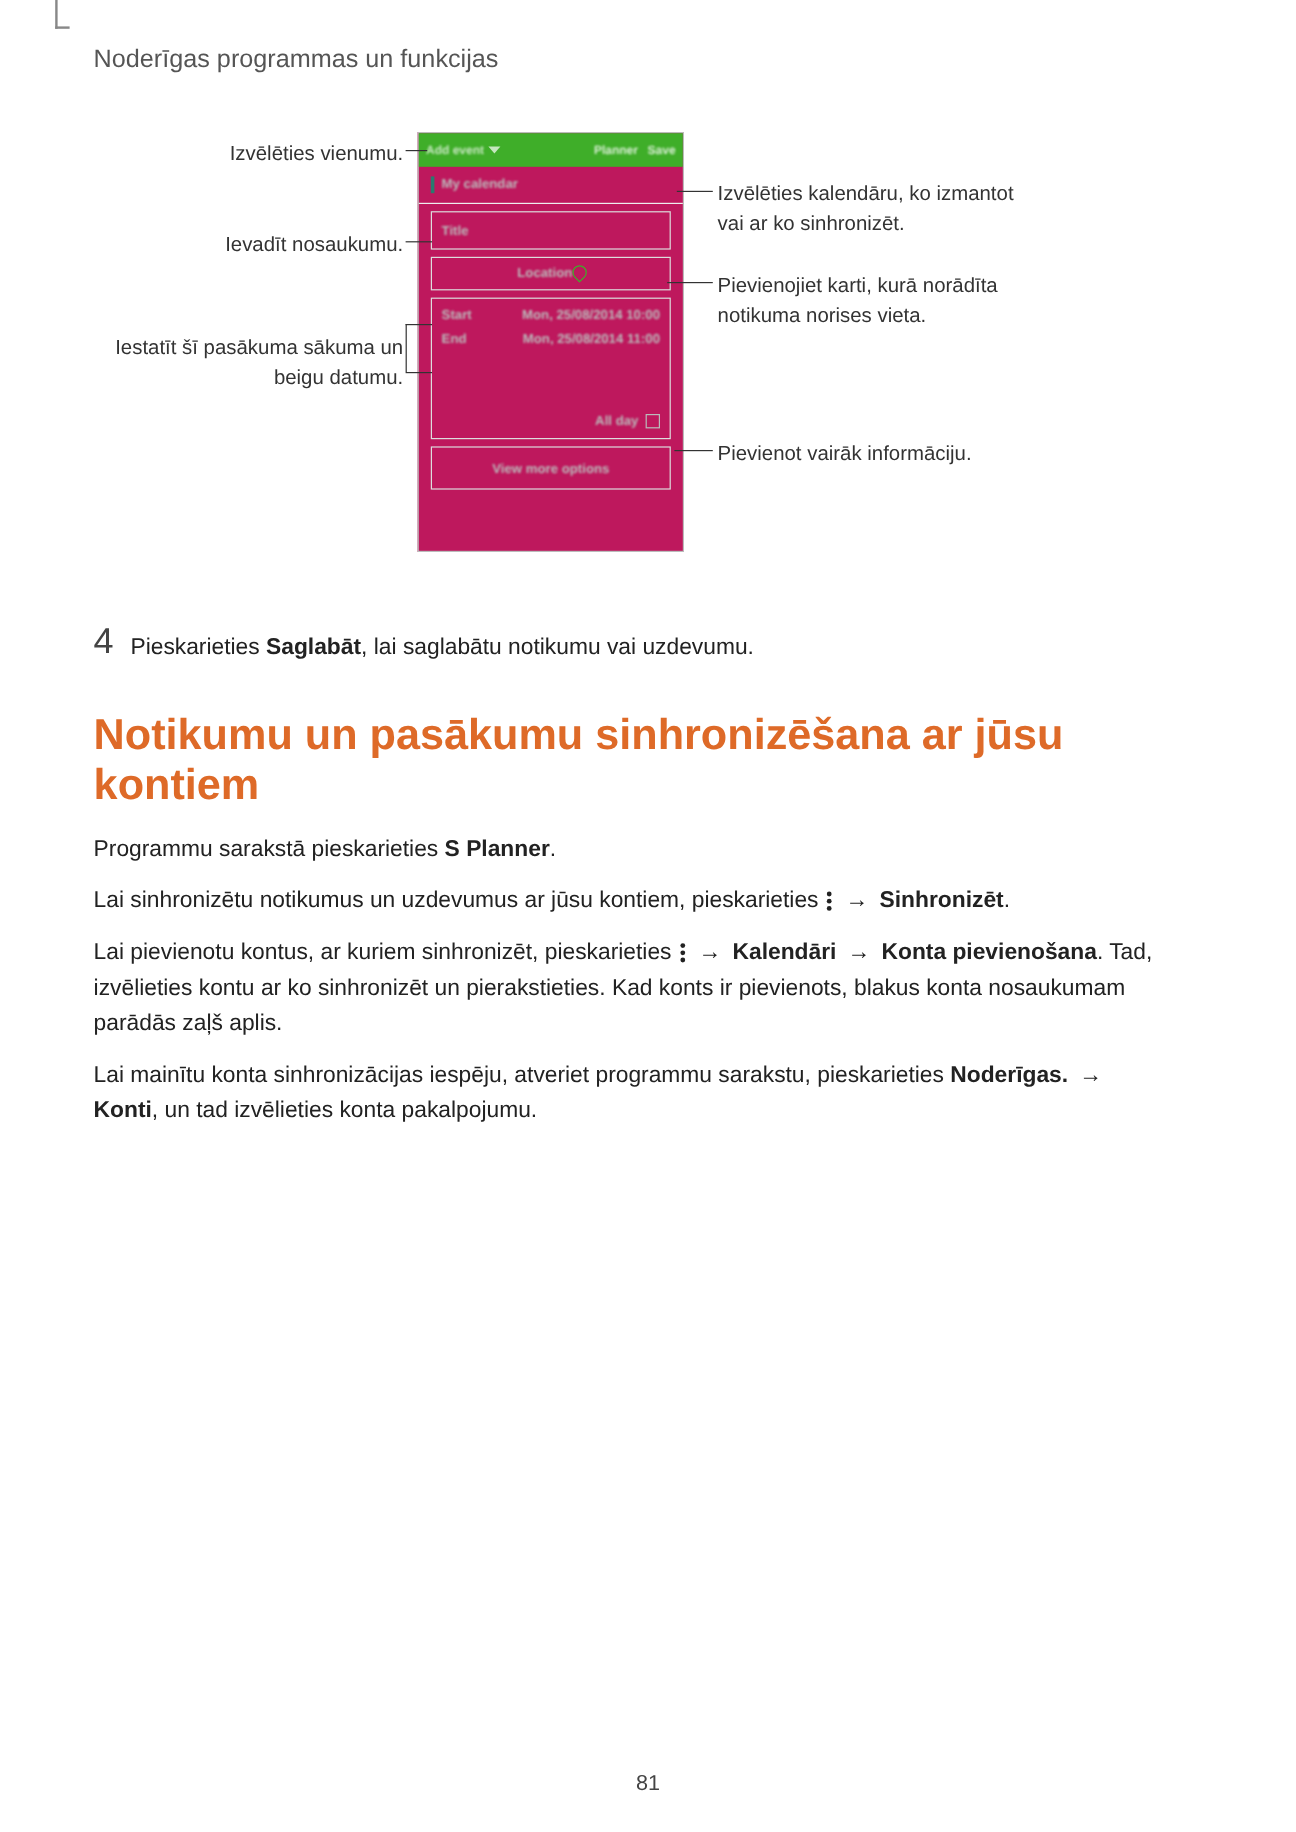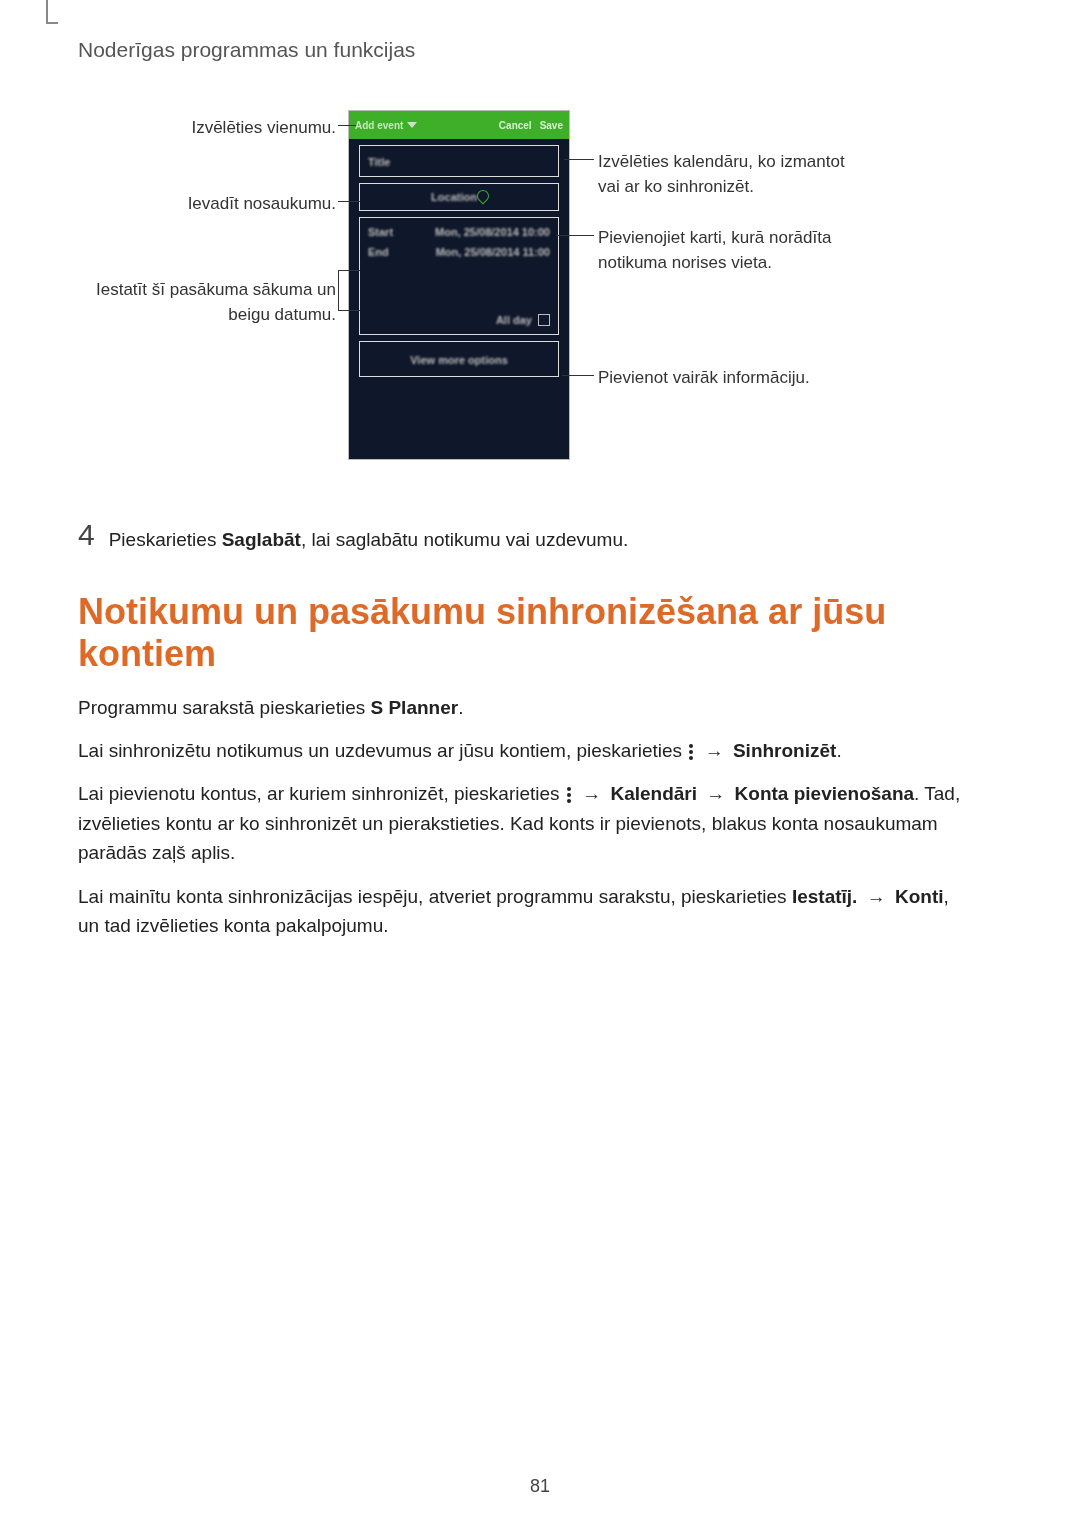--- a/index.html
+++ b/index.html
@@ -42,7 +42,7 @@
     width: 222px;
     height: 350px;
     border: 1px solid #bbb;
-    background: #0f172a;
+    background: #be185d;
   }
   .phone-header {
     background: #3fae29;

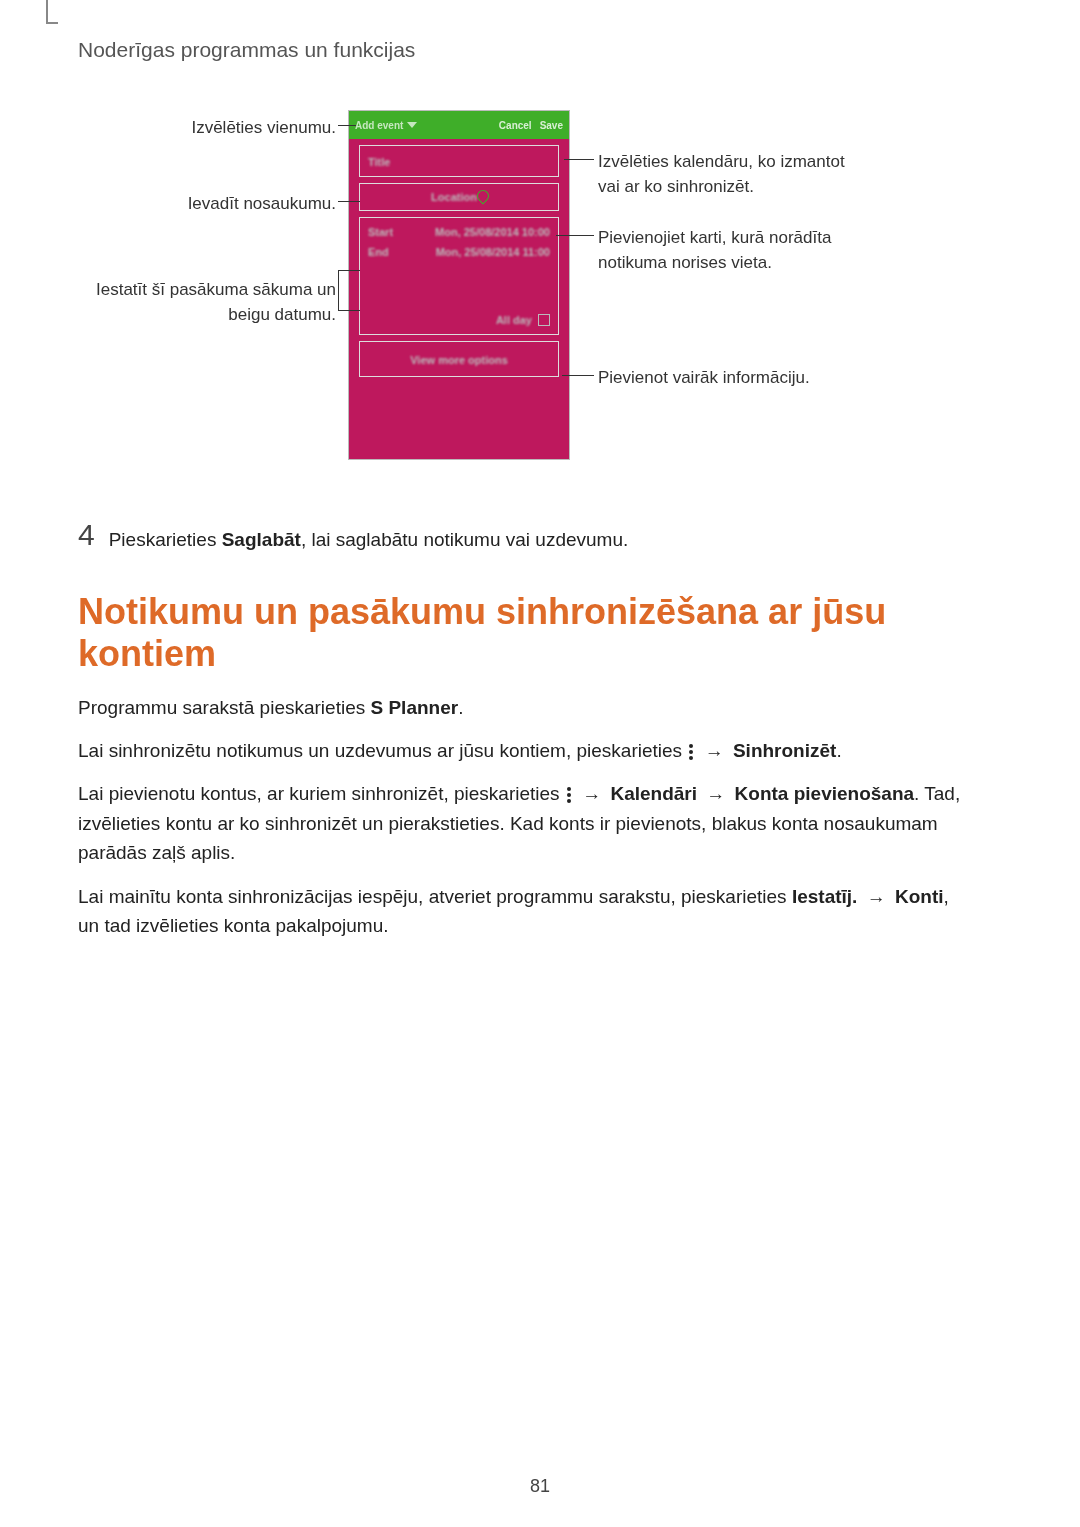--- a/index.html
+++ b/index.html
@@ -176,7 +176,7 @@
         <span class="tri"></span>
       </div>
       <div class="phone-header-right">
-        <span class="blur">Cancel</span>
+        <span class="blur">Planner</span>
         <span class="blur">Save</span>
       </div>
     </div>

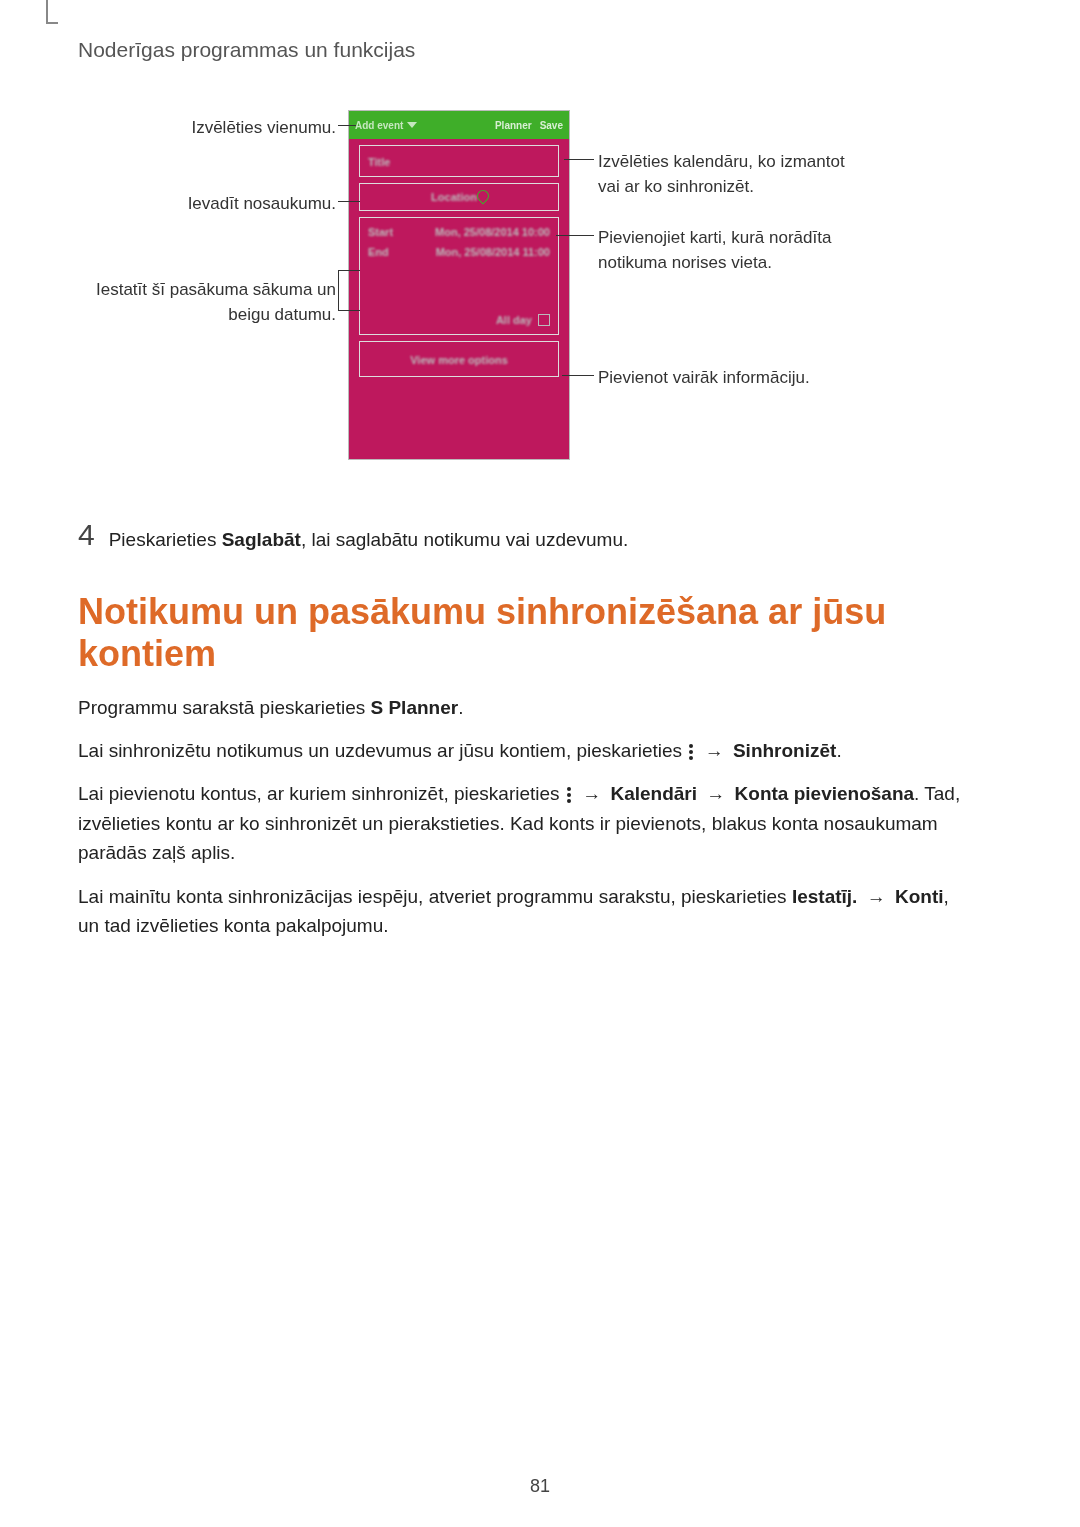--- a/index.html
+++ b/index.html
@@ -181,6 +181,10 @@
       </div>
     </div>
     <div class="phone-body">
+      <div class="row-mycal">
+        <div class="teal-bar"></div>
+        <span class="blur-gray">My calendar</span>
+      </div>
       <div class="row-title">
         <span class="blur-gray">Title</span>
       </div>

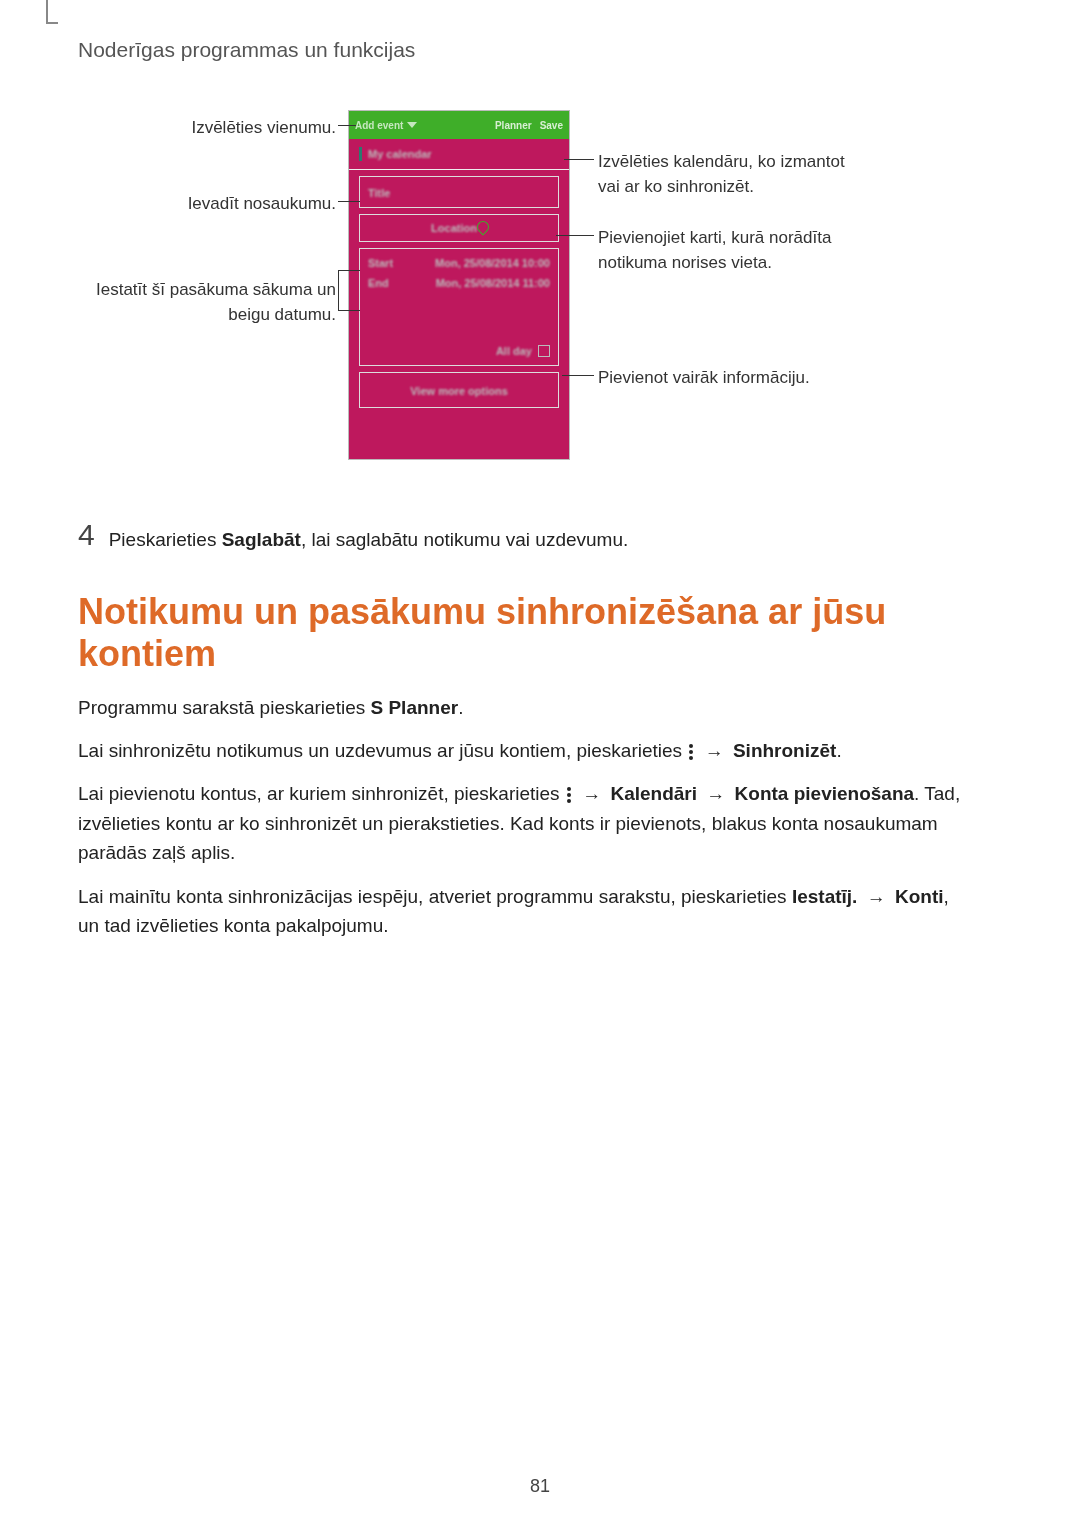--- a/index.html
+++ b/index.html
@@ -273,7 +273,7 @@
   </div>
 
   <div class="para">
-    <span>Lai mainītu konta sinhronizācijas iespēju, atveriet programmu sarakstu, pieskarieties </span><span class="bold">Iestatīj.</span><span class="arrow"> → </span><span class="bold">Konti</span><span>, un tad izvēlieties konta pakalpojumu.</span>
+    <span>Lai mainītu konta sinhronizācijas iespēju, atveriet programmu sarakstu, pieskarieties </span><span class="bold">Noderīgas.</span><span class="arrow"> → </span><span class="bold">Konti</span><span>, un tad izvēlieties konta pakalpojumu.</span>
   </div>
 
 </div>

